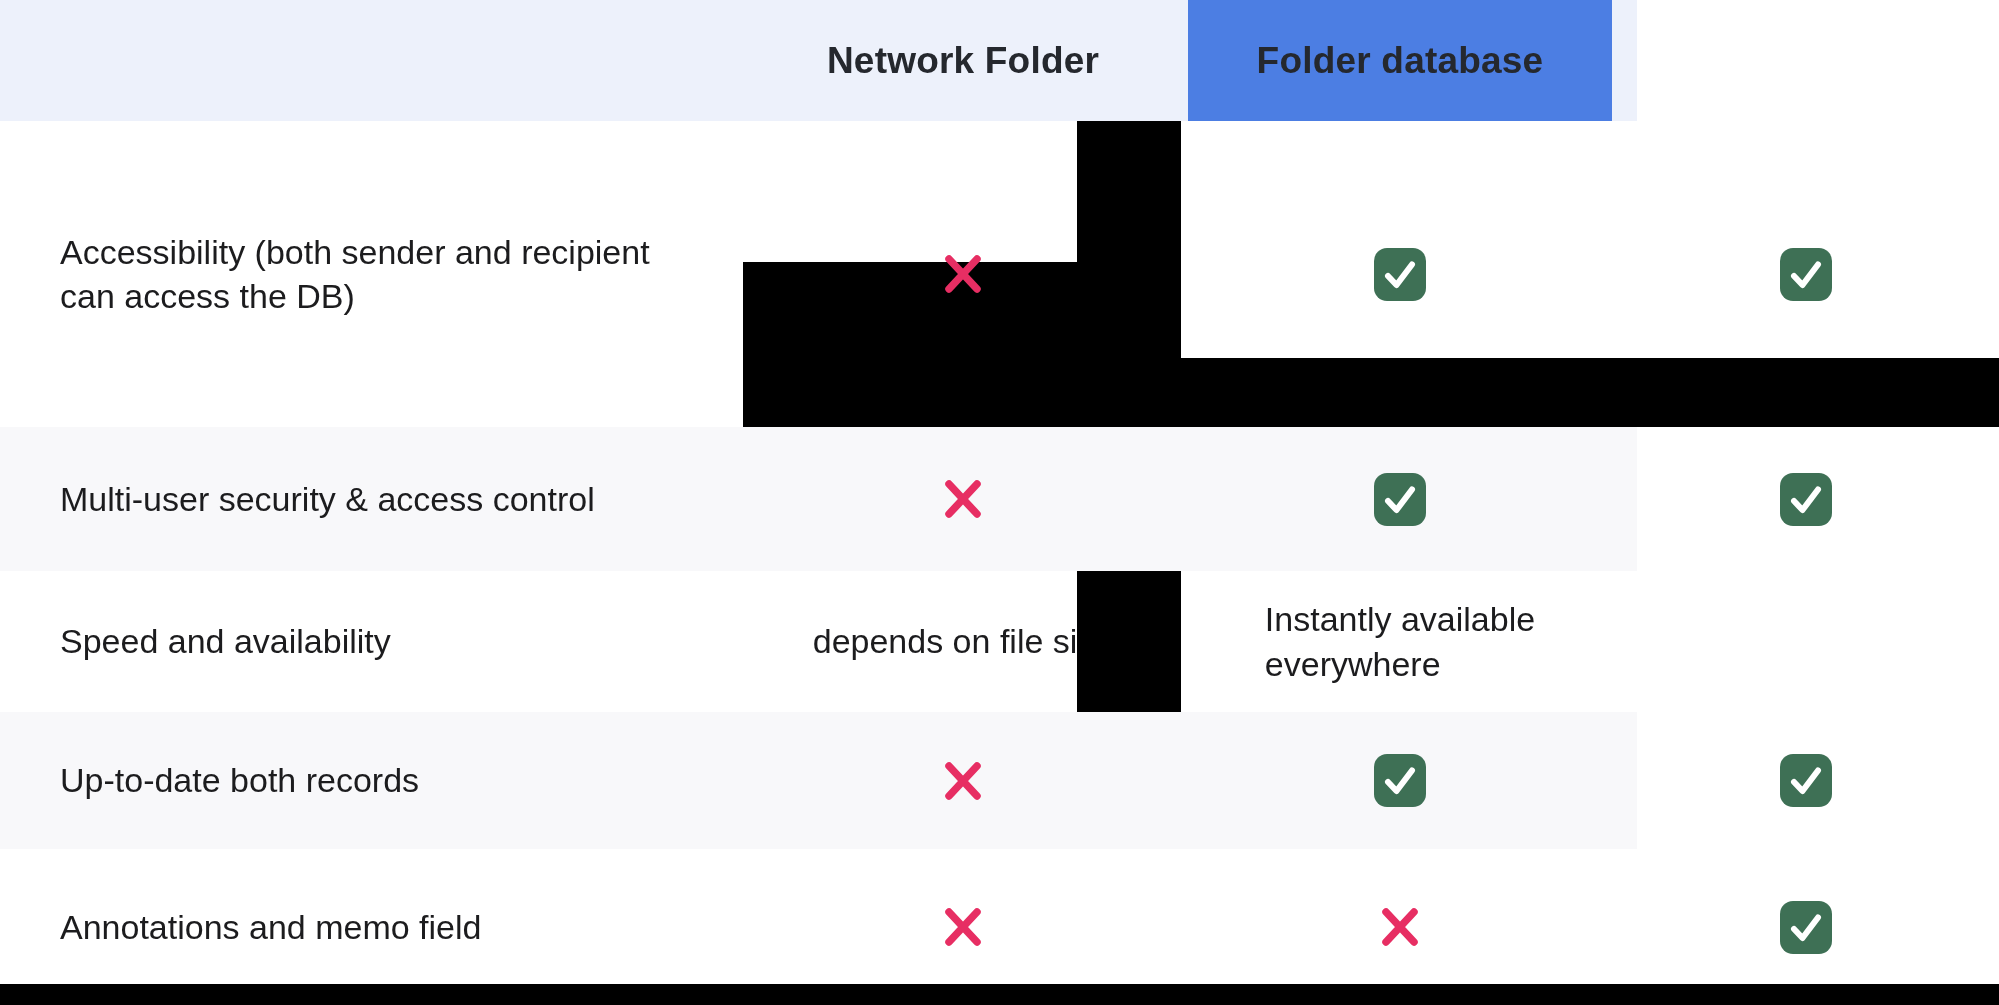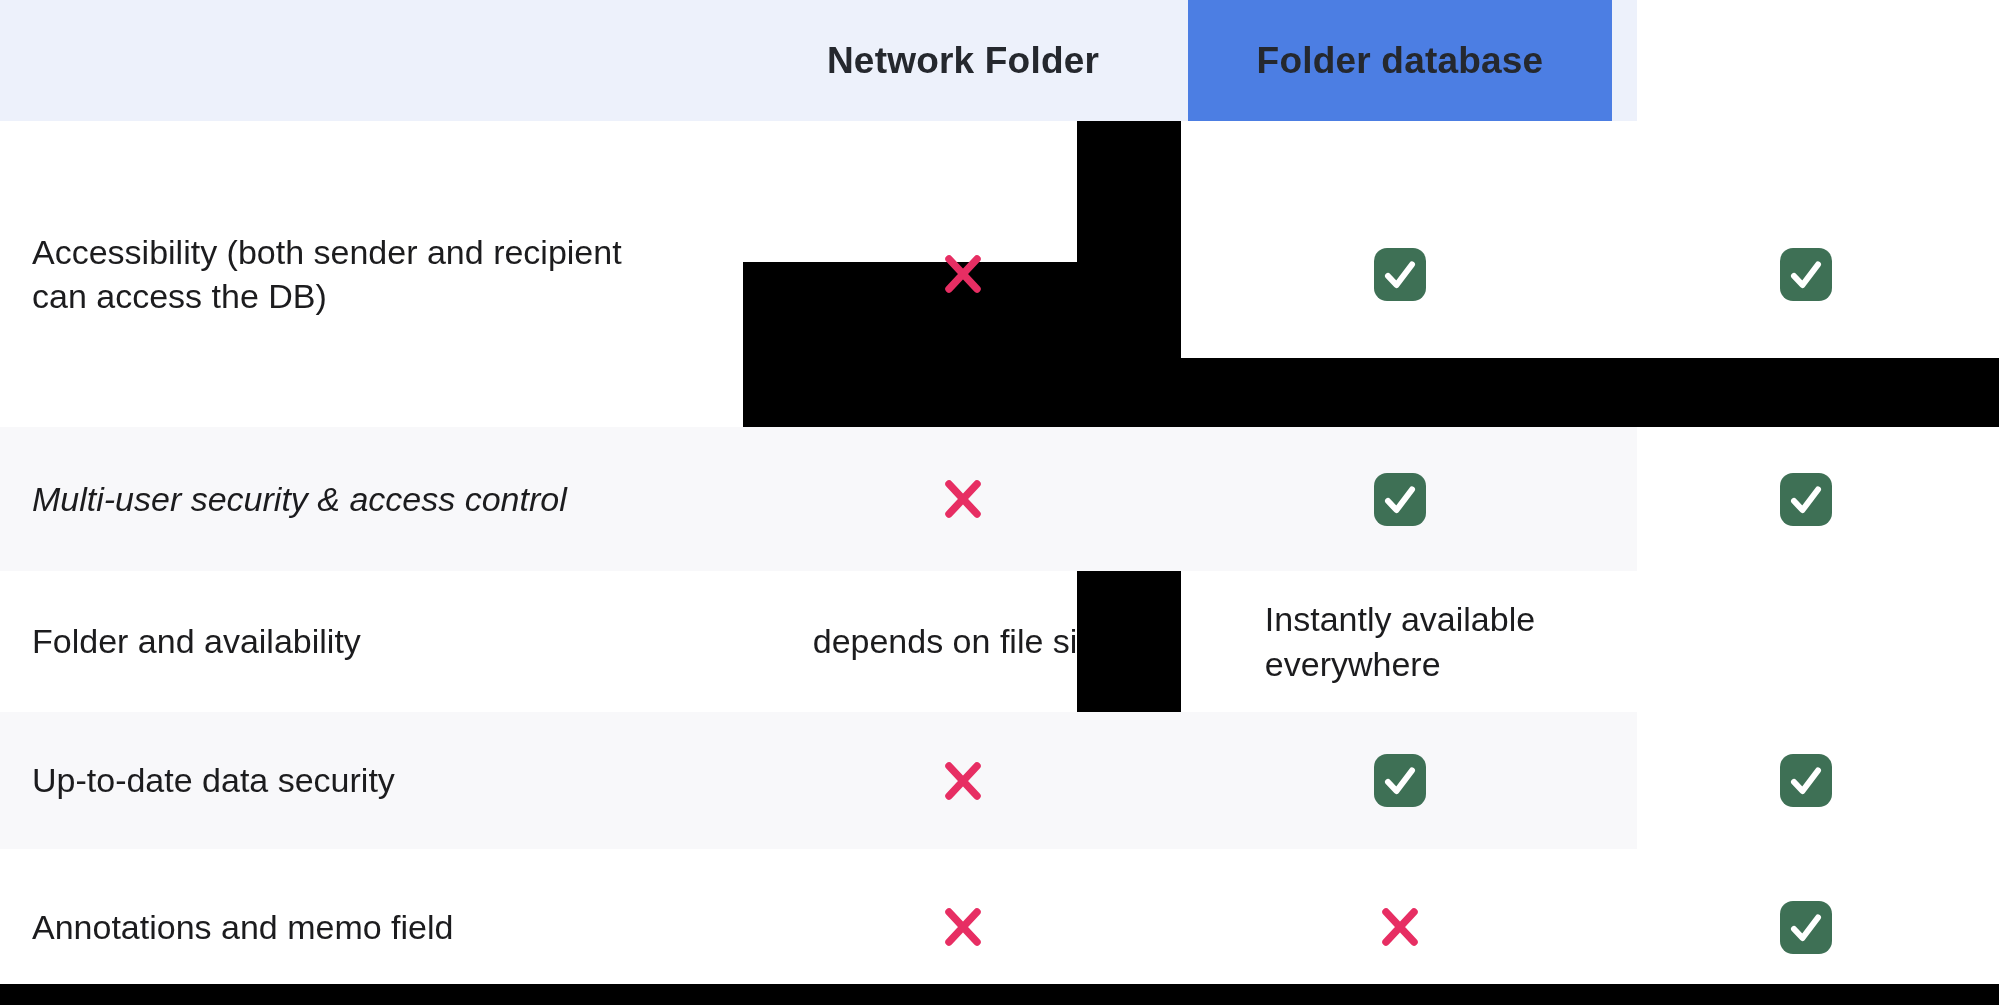--- a/index.html
+++ b/index.html
@@ -25,7 +25,7 @@
   }
   .label-cell {
     justify-content: flex-start;
-    padding-left: 32px;
+    padding-left: 60px;
     padding-right: 30px;
     font-size: 34px;
     line-height: 1.3;

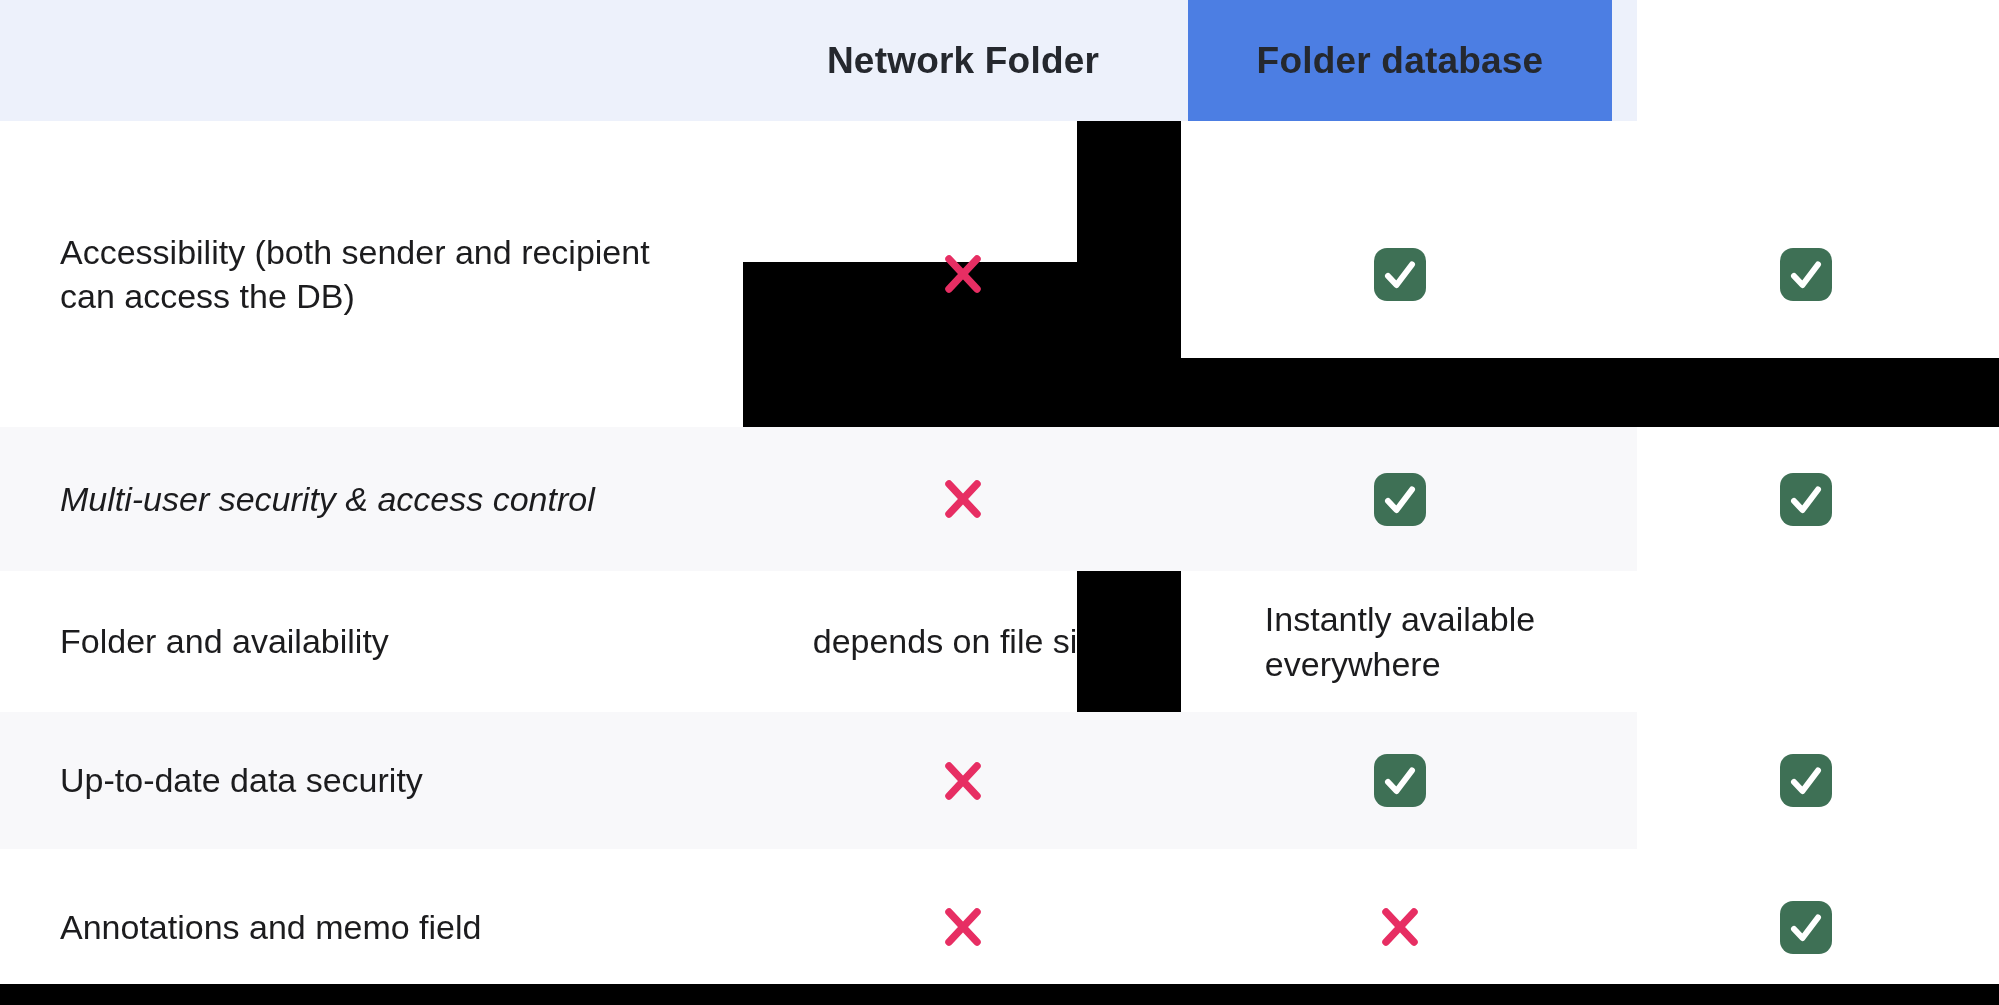--- a/index.html
+++ b/index.html
@@ -41,7 +41,7 @@
   }
   .header-row .accent-col { background: var(--accent-blue, #4c7ee3); }
   .r1 { height: 306px; background: #ffffff; }
-  .r2 { height: 144px; background: var(--zebra, #f8f8fa); font-style: italic; }
+  .r2 { height: 144px; background: var(--zebra, #f8f8fa); }
   .r3 { height: 141px; background: #ffffff; }
   .r4 { height: 137px; background: var(--zebra, #f8f8fa); }
   .r5 { height: 156px; background: #ffffff; }

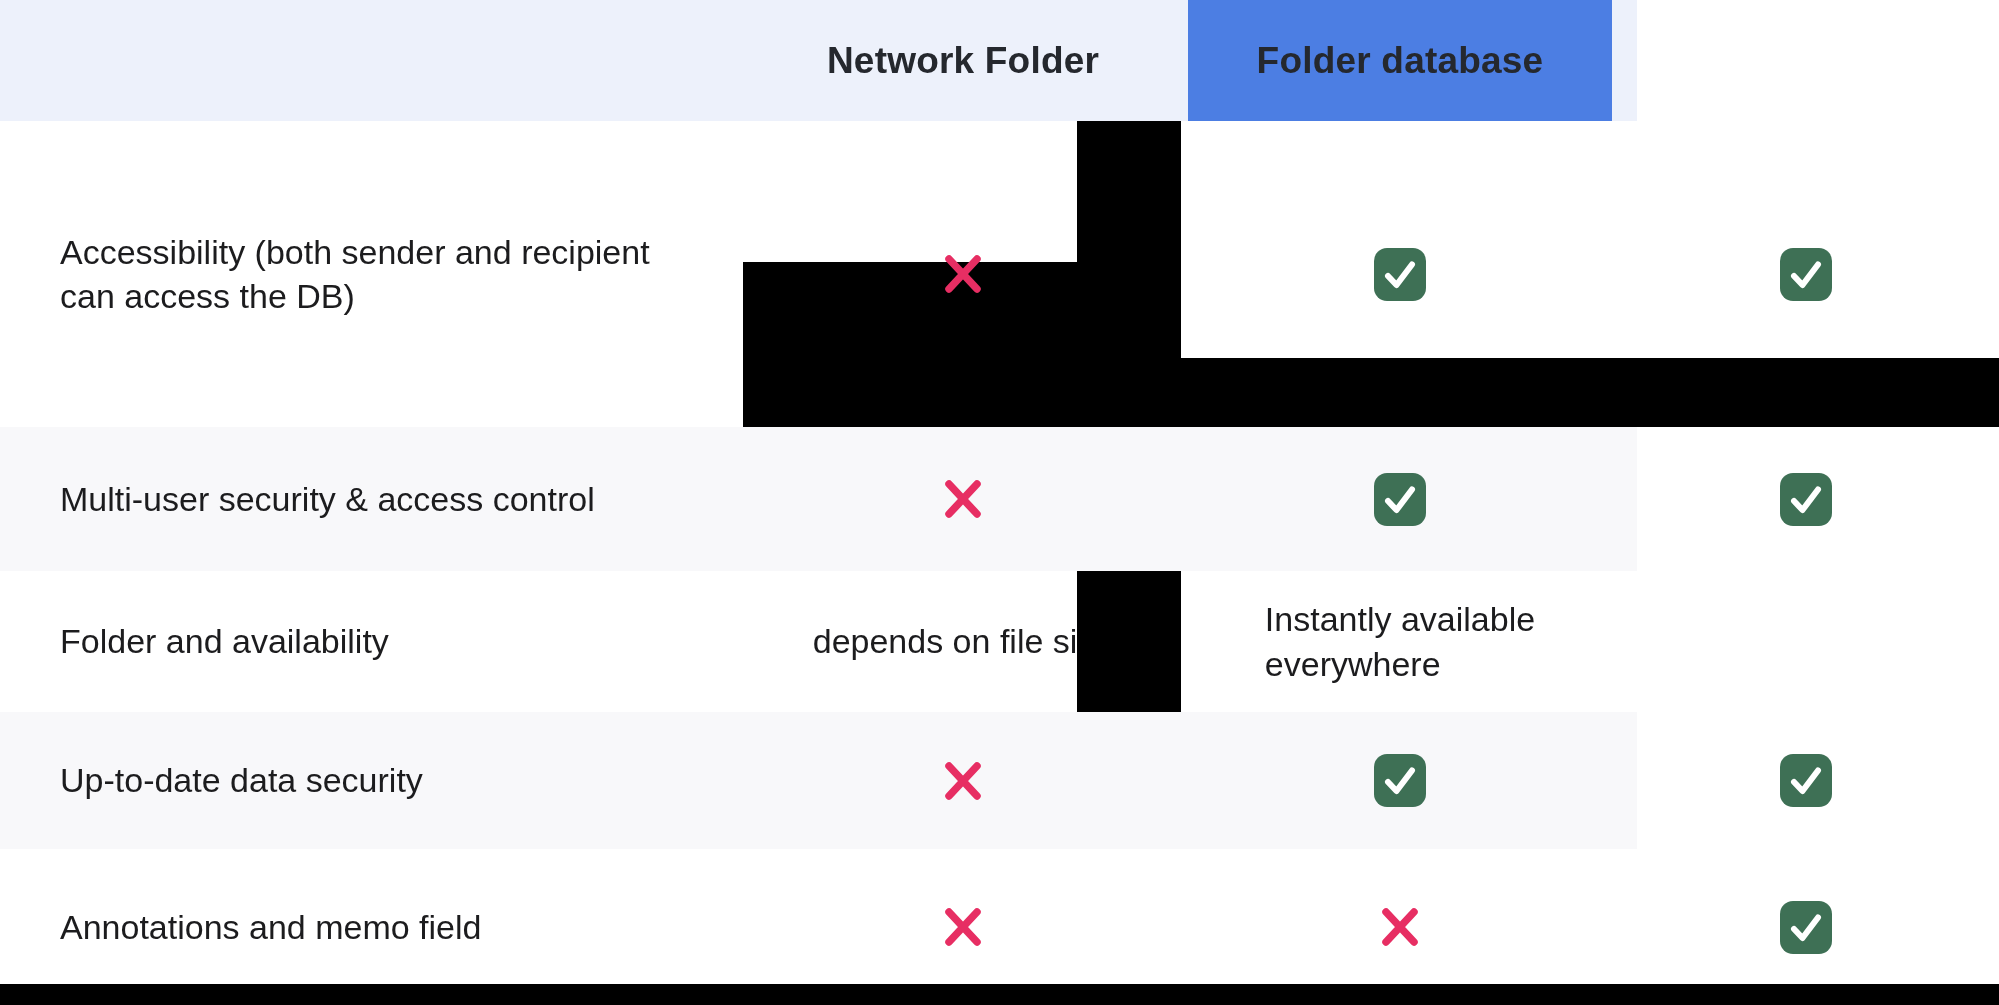--- a/index.html
+++ b/index.html
@@ -129,7 +129,7 @@
   </div>
 
   <div class="row r3">
-    <div class="cell label-cell">Folder and availability</div>
+    <div class="cell label-cell">Speed and availability</div>
     <div class="cell">
       <div class="body-text center-text">depends on file size</div>
     </div>

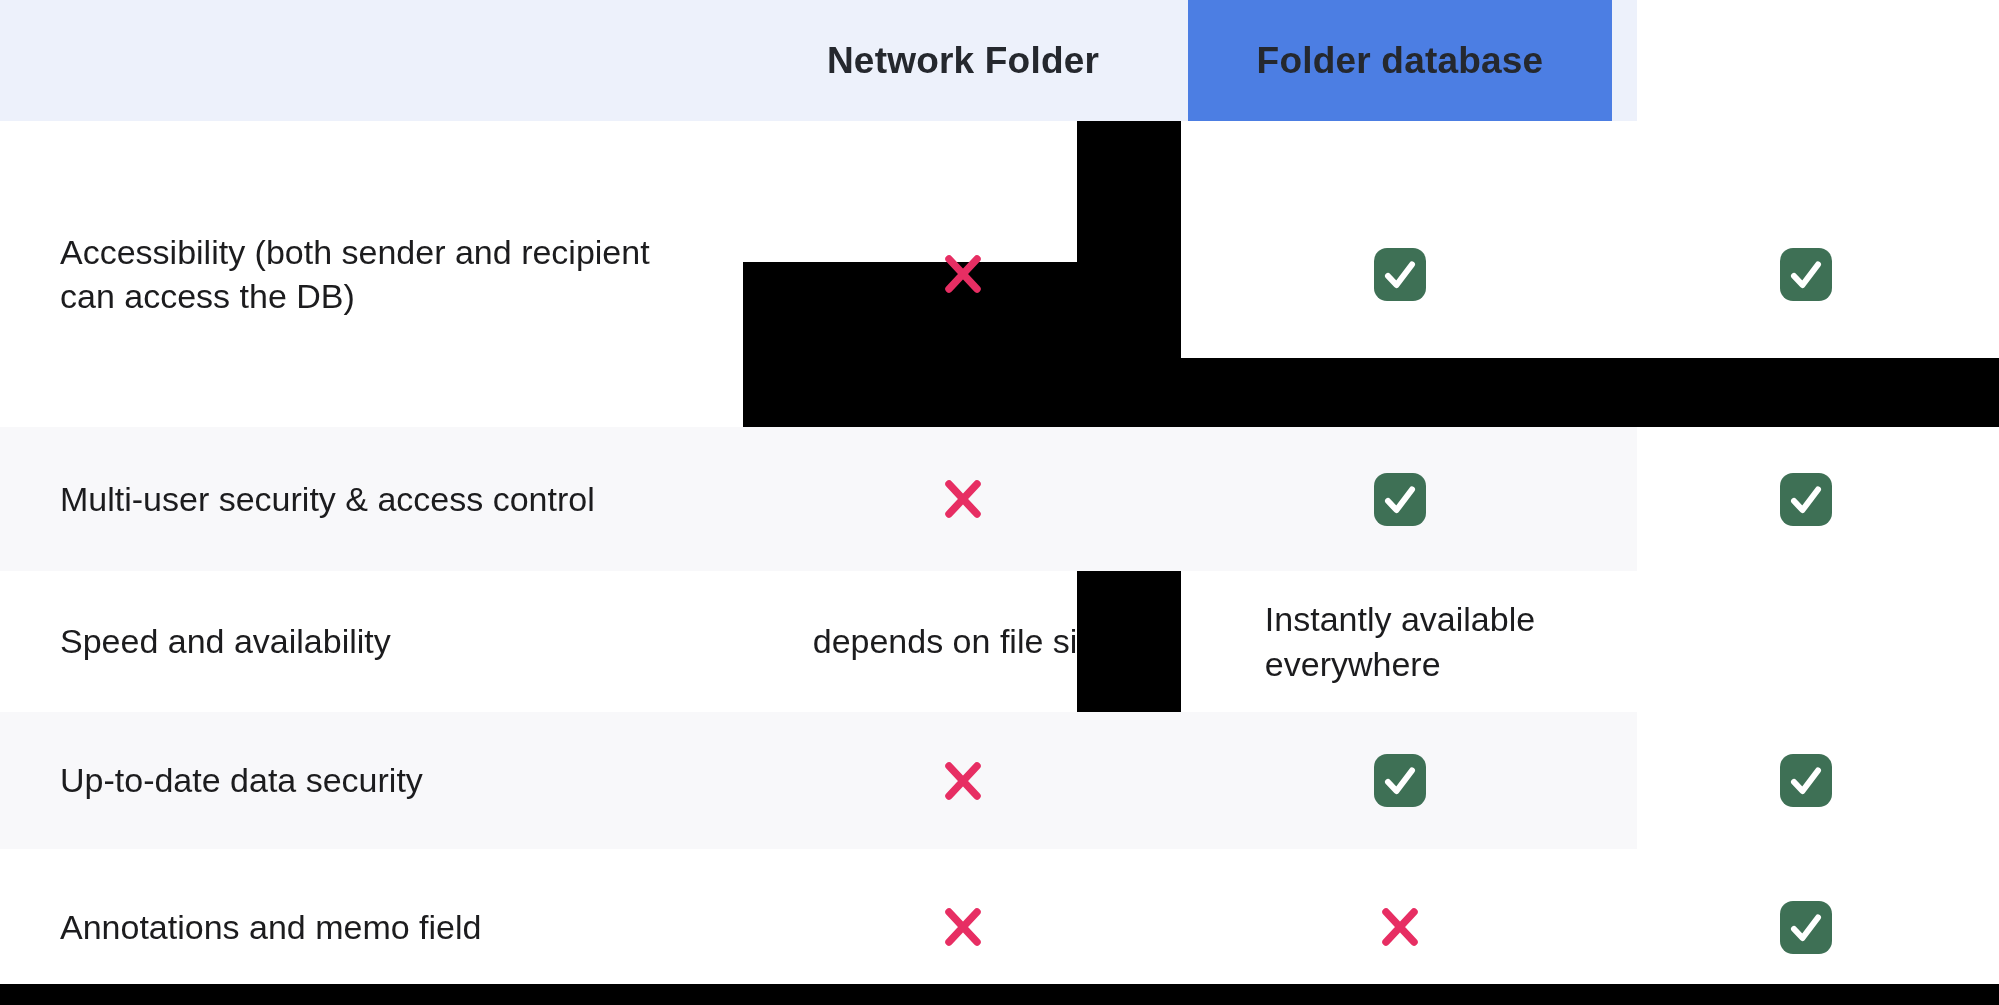--- a/index.html
+++ b/index.html
@@ -140,7 +140,7 @@
   </div>
 
   <div class="row r4">
-    <div class="cell label-cell">Up-to-date data security</div>
+    <div class="cell label-cell">Up-to-date both records</div>
     <div class="cell">
       <svg width="40" height="42" viewBox="0 0 40 42">
         <path class="cross-stroke" d="M6 6 L34 36 M34 6 L6 36"></path>

